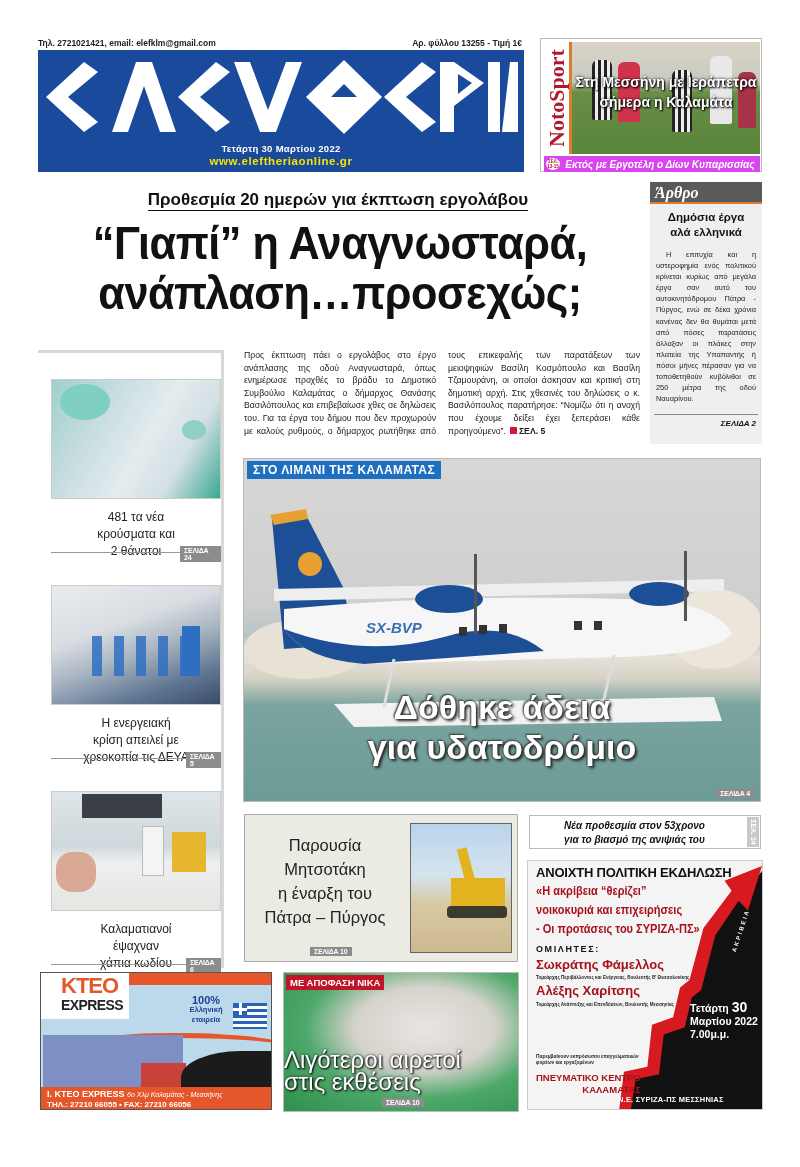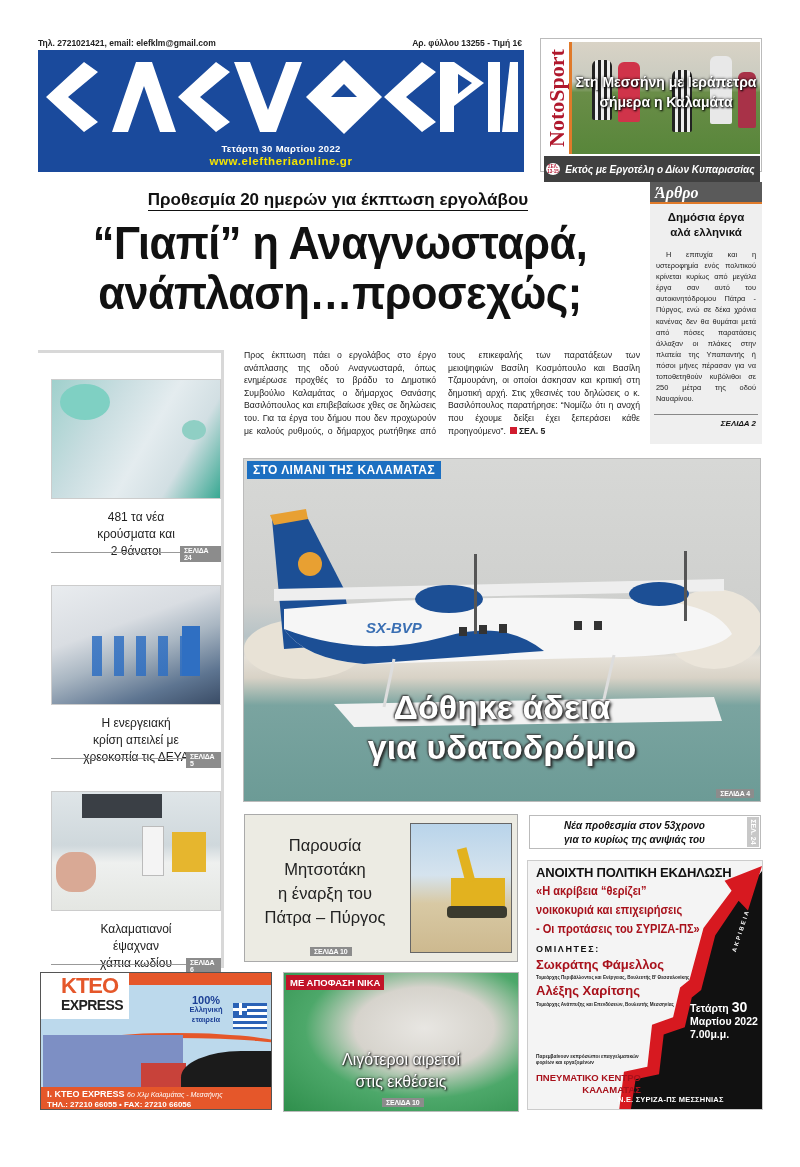--- a/index.html
+++ b/index.html
@@ -24,7 +24,7 @@
   .noto-side span { position: absolute; left: 50%; top: 50%; transform: translate(-50%,-50%) rotate(-90deg); font-family: "Liberation Serif", serif; font-weight: bold; font-size: 22px; color: #b0182c; white-space: nowrap; }
   .noto-head { position: absolute; left: 0; width: 100%; top: 30px; text-align: center; color: #fff; font-size: 14px; line-height: 20px; text-shadow: 0 0 3px #000, 1px 1px 2px #000; font-weight: bold; }
   .player { position: absolute; border-radius: 6px 6px 2px 2px; }
-  .noto-bar { position: absolute; left: 3px; top: 117px; width: 216px; height: 26px; background: #404040; display: flex; align-items: center; }
+  .noto-bar { position: absolute; left: 3px; top: 117px; width: 216px; height: 16px; background: #d946ef; display: flex; align-items: center; }
   .noto-badge { width: 14px; height: 12px; margin-left: 2px; border-radius: 50%; background: #fff; color: #b3122e; font-size: 4.5px; font-weight: bold; line-height: 5px; text-align: center; padding-top: 1px; }
   .noto-bar-text { flex: 1; text-align: center; color: #fff; font-style: italic; font-weight: bold; font-size: 10px; }
 

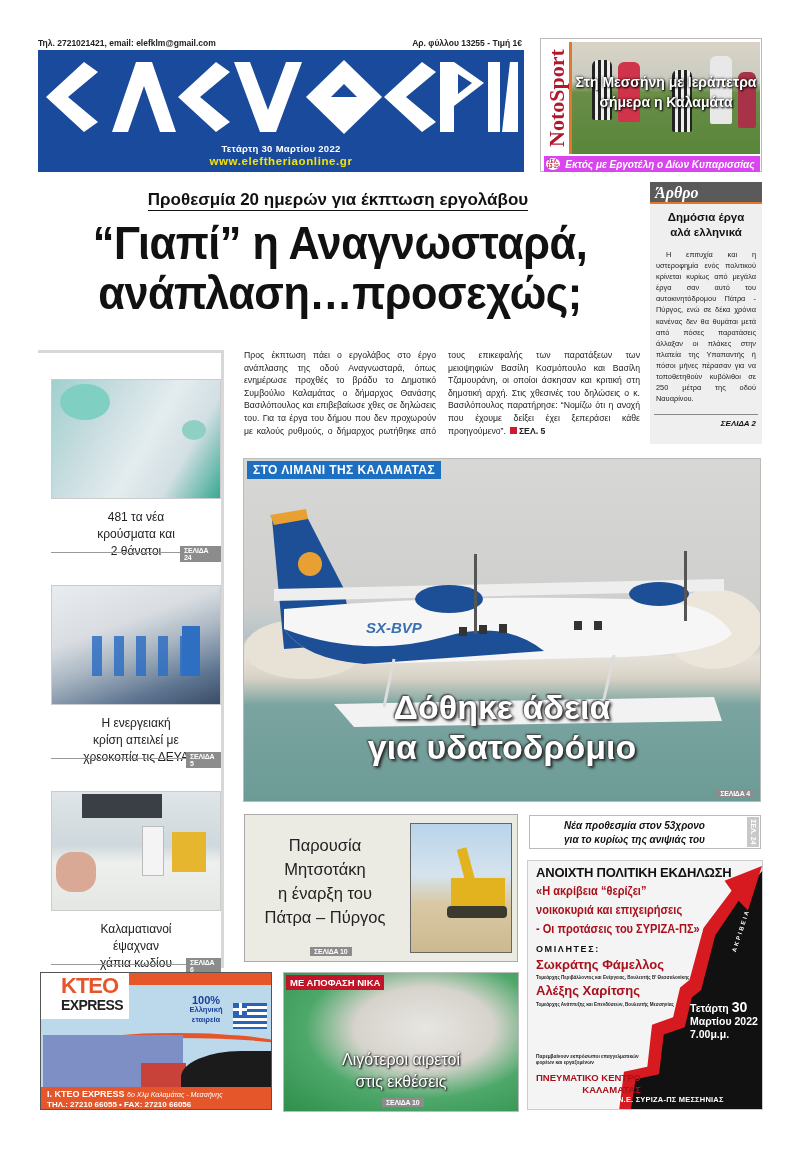--- a/index.html
+++ b/index.html
@@ -302,7 +302,7 @@
 <div class="abs brief">
   <div class="brief-txt">
     <div>Νέα προθεσμία στον 53χρονο</div>
-    <div>για το κυρίως της ανιψιάς του</div>
+    <div>για το βιασμό της ανιψιάς του</div>
   </div>
   <div class="brief-page">
       <span>ΣΕΛ. 24</span>

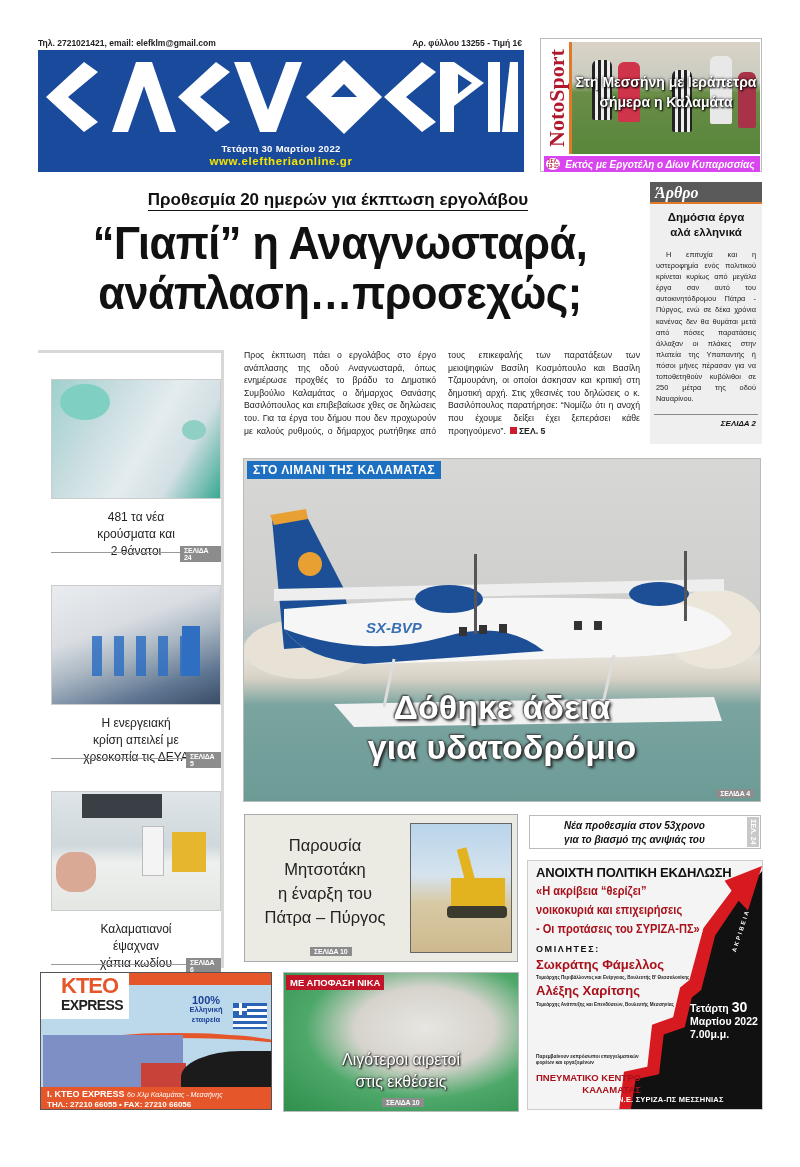--- a/index.html
+++ b/index.html
@@ -115,7 +115,7 @@
   .ekth { left: 283px; top: 972px; width: 236px; height: 140px; border: 1px solid #bbb; overflow: hidden;
           background: radial-gradient(ellipse at 60% 40%, #e8e6e2 0%, #d6d3cc 35%, #4da86a 60%, #2f8f4c 100%); }
   .ekth-tag { position: absolute; left: 2px; top: 2px; background: #c11428; color: #fff; font-size: 9.5px; font-weight: bold; padding: 2px 4px; }
-  .ekth-head { position: absolute; left: 0; width: 100%; top: 76px; text-align: center; color: #fff; font-size: 16px; line-height: 22px; text-shadow: 0 0 3px #222, 1px 1px 2px #000; }
+  .ekth-head { position: absolute; left: 0; width: 100%; top: 76px; color: #fff; font-size: 24px; line-height: 22px; text-shadow: 0 0 3px #222, 1px 1px 2px #000; }
   .ekth-page { position: absolute; left: 98px; bottom: 4px; }
 </style>
 </head>

